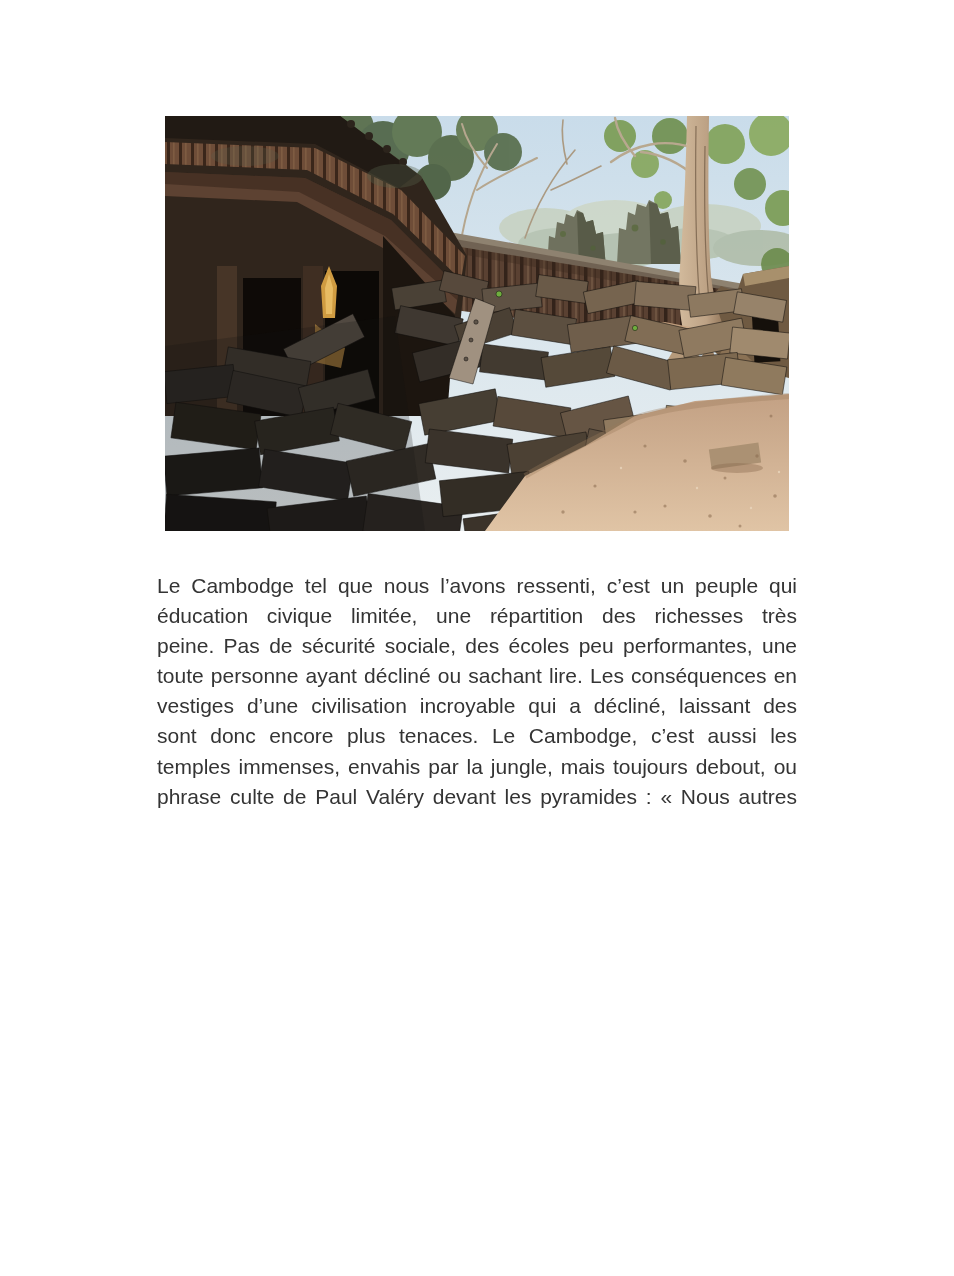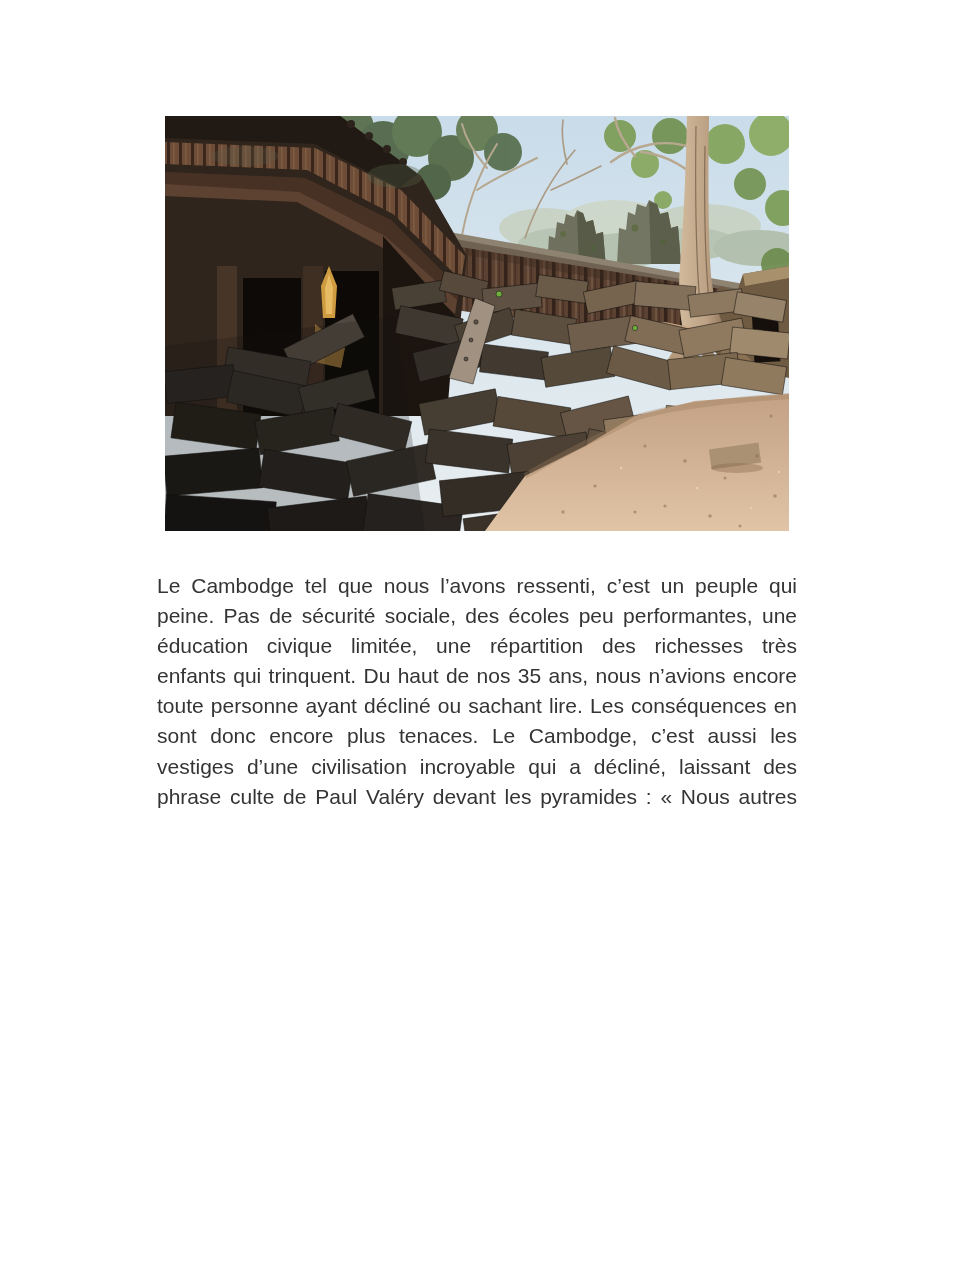--- a/index.html
+++ b/index.html
@@ -254,8 +254,8 @@
 
   <div class="para">
     <div class="tline">Le Cambodge tel que nous l’avons ressenti, c’est un peuple qui</div>
+    <div class="tline">éducation civique limitée, une répartition des richesses très</div>
     <div class="tline">peine. Pas de sécurité sociale, des écoles peu performantes, une</div>
-    <div class="tline">éducation civique limitée, une répartition des richesses très</div>
     <div class="tline">enfants qui trinquent. Du haut de nos 35 ans, nous n’avions encore</div>
     <div class="tline">toute personne ayant décliné ou sachant lire. Les conséquences en</div>
     <div class="tline">sont donc encore plus tenaces. Le Cambodge, c’est aussi les</div>

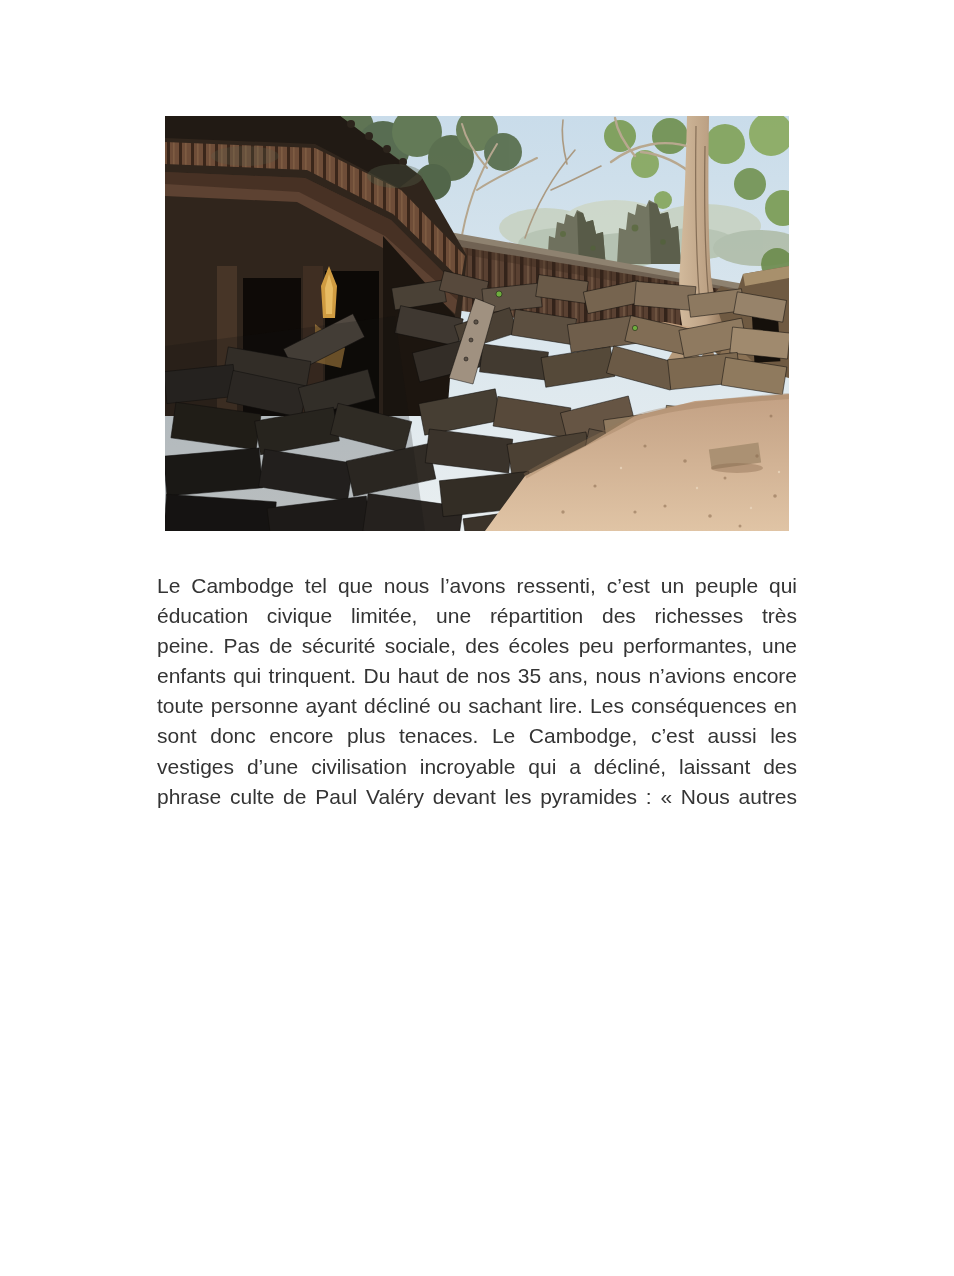--- a/index.html
+++ b/index.html
@@ -256,7 +256,6 @@
     <div class="tline">Le Cambodge tel que nous l’avons ressenti, c’est un peuple qui</div>
     <div class="tline">éducation civique limitée, une répartition des richesses très</div>
     <div class="tline">peine. Pas de sécurité sociale, des écoles peu performantes, une</div>
-    <div class="tline">enfants qui trinquent. Du haut de nos 35 ans, nous n’avions encore</div>
     <div class="tline">toute personne ayant décliné ou sachant lire. Les conséquences en</div>
     <div class="tline">sont donc encore plus tenaces. Le Cambodge, c’est aussi les</div>
     <div class="tline">vestiges d’une civilisation incroyable qui a décliné, laissant des</div>

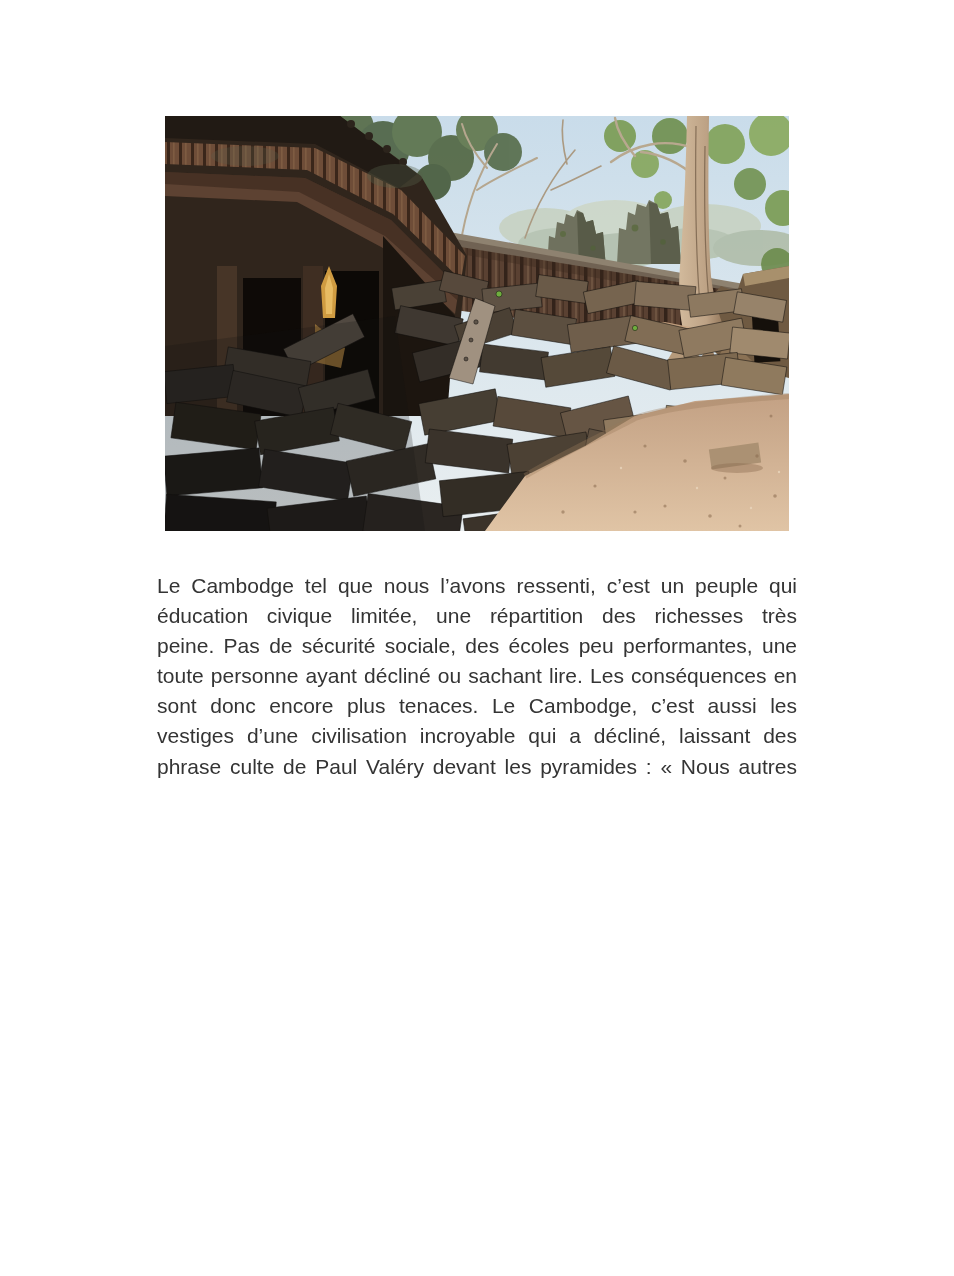--- a/index.html
+++ b/index.html
@@ -257,8 +257,8 @@
     <div class="tline">éducation civique limitée, une répartition des richesses très</div>
     <div class="tline">peine. Pas de sécurité sociale, des écoles peu performantes, une</div>
     <div class="tline">toute personne ayant décliné ou sachant lire. Les conséquences en</div>
+    <div class="tline">vestiges d’une civilisation incroyable qui a décliné, laissant des</div>
     <div class="tline">sont donc encore plus tenaces. Le Cambodge, c’est aussi les</div>
-    <div class="tline">vestiges d’une civilisation incroyable qui a décliné, laissant des</div>
     <div class="tline">phrase culte de Paul Valéry devant les pyramides : « Nous autres</div>
   </div>
 

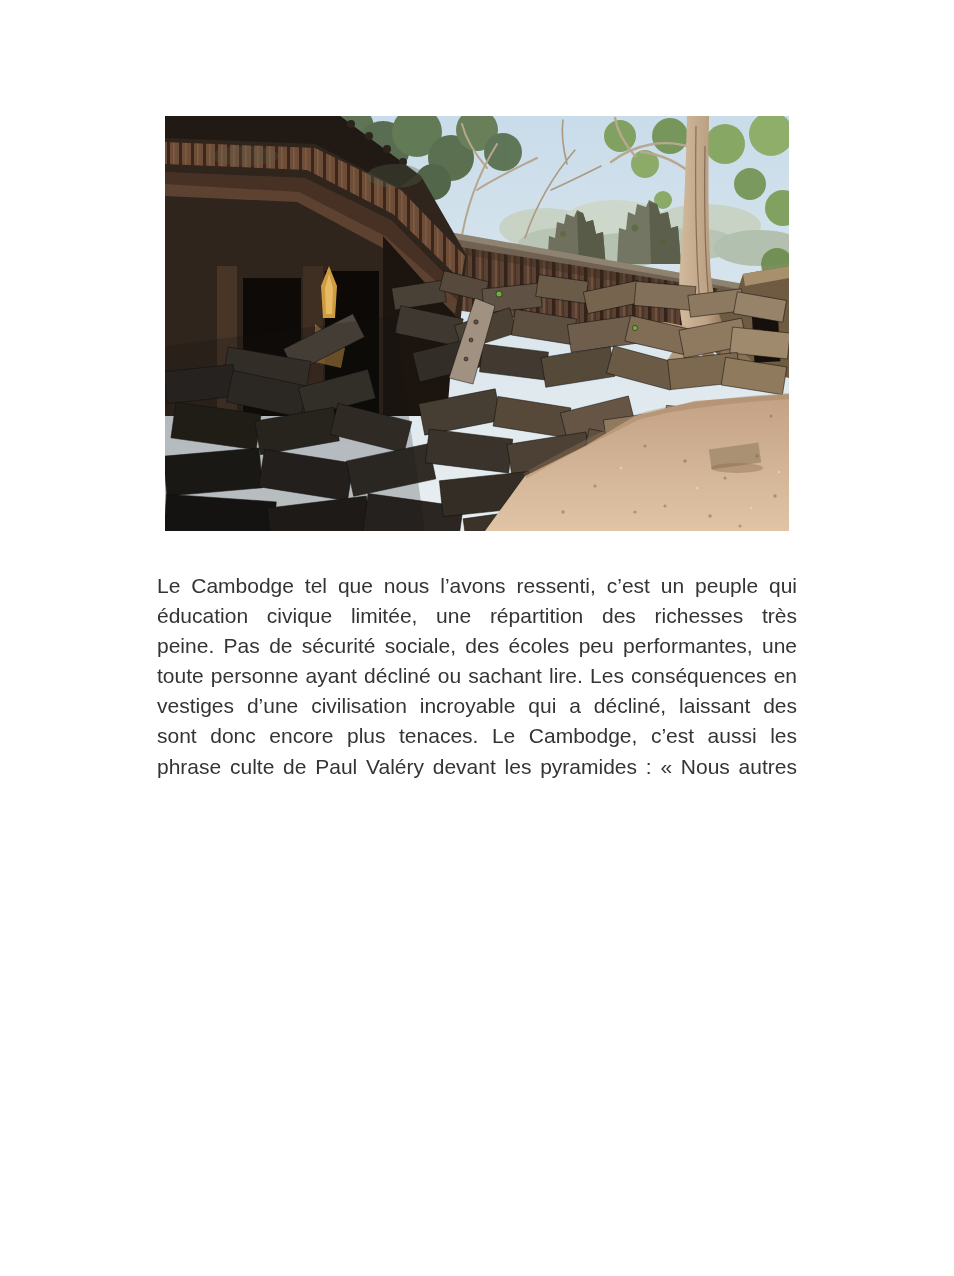--- a/index.html
+++ b/index.html
@@ -259,6 +259,7 @@
     <div class="tline">toute personne ayant décliné ou sachant lire. Les conséquences en</div>
     <div class="tline">vestiges d’une civilisation incroyable qui a décliné, laissant des</div>
     <div class="tline">sont donc encore plus tenaces. Le Cambodge, c’est aussi les</div>
+    <div class="tline">temples immenses, envahis par la jungle, mais toujours debout, ou</div>
     <div class="tline">phrase culte de Paul Valéry devant les pyramides : « Nous autres</div>
   </div>
 

